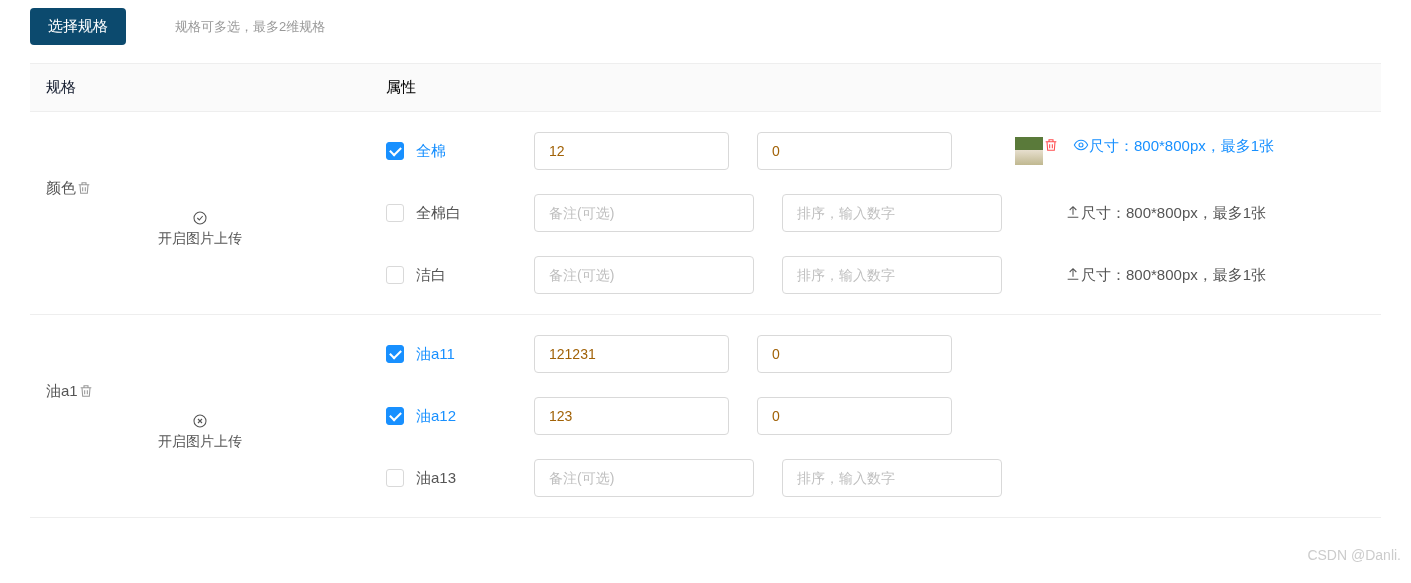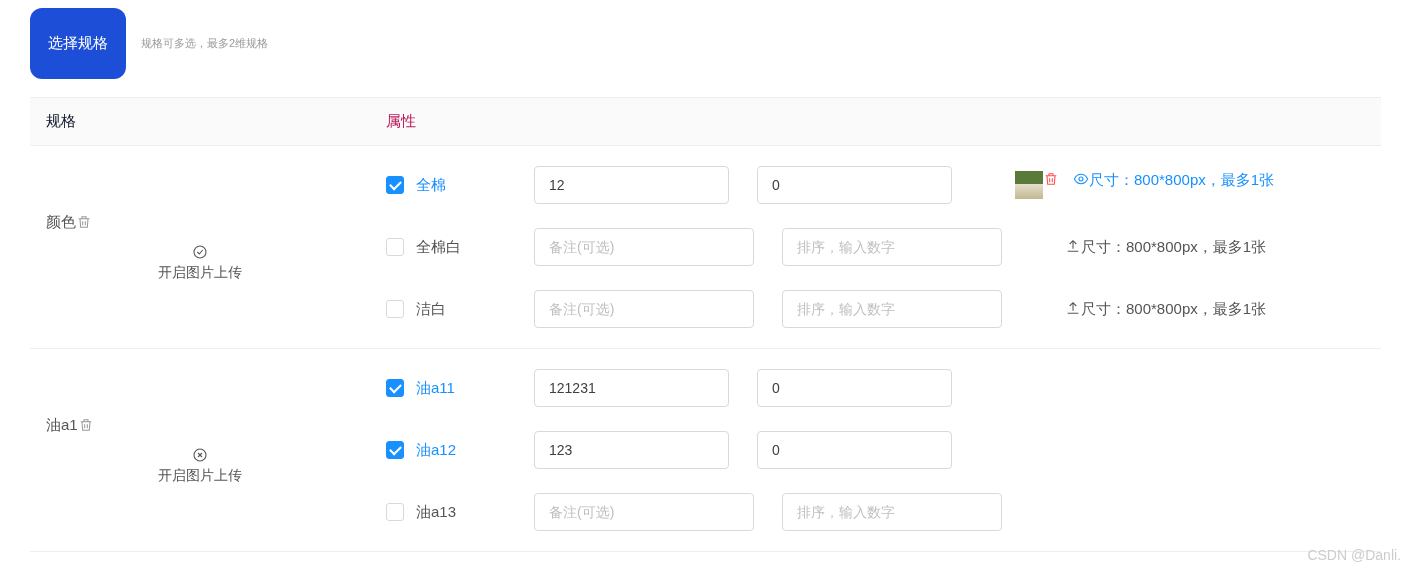--- a/index.html
+++ b/index.html
@@ -17,13 +17,13 @@
       margin-bottom: 18px;
     }
     .btn-primary {
-      background: #1d4ed8;
+      background: #0c4a6e;
       color: #fff;
       border: none;
-      padding: 26px 18px;
+      padding: 9px 18px;
       font-size: 15px;
       cursor: pointer;
-      border-radius: 12px;
+      border-radius: 4px;
     }
     .hint-text {
       color: #999;

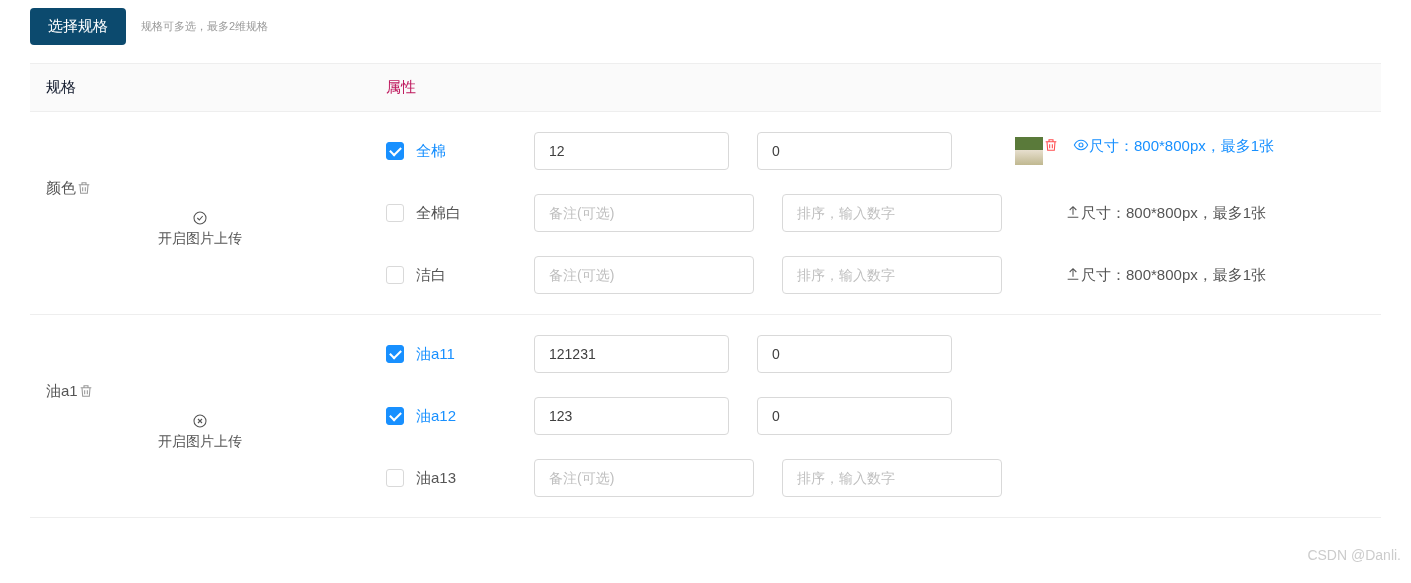--- a/index.html
+++ b/index.html
@@ -27,7 +27,8 @@
     }
     .hint-text {
       color: #999;
-      font-size: 11px;
+      font-size: 13px;
+      margin-left: 34px;
     }
     .table-header {
       display: flex;

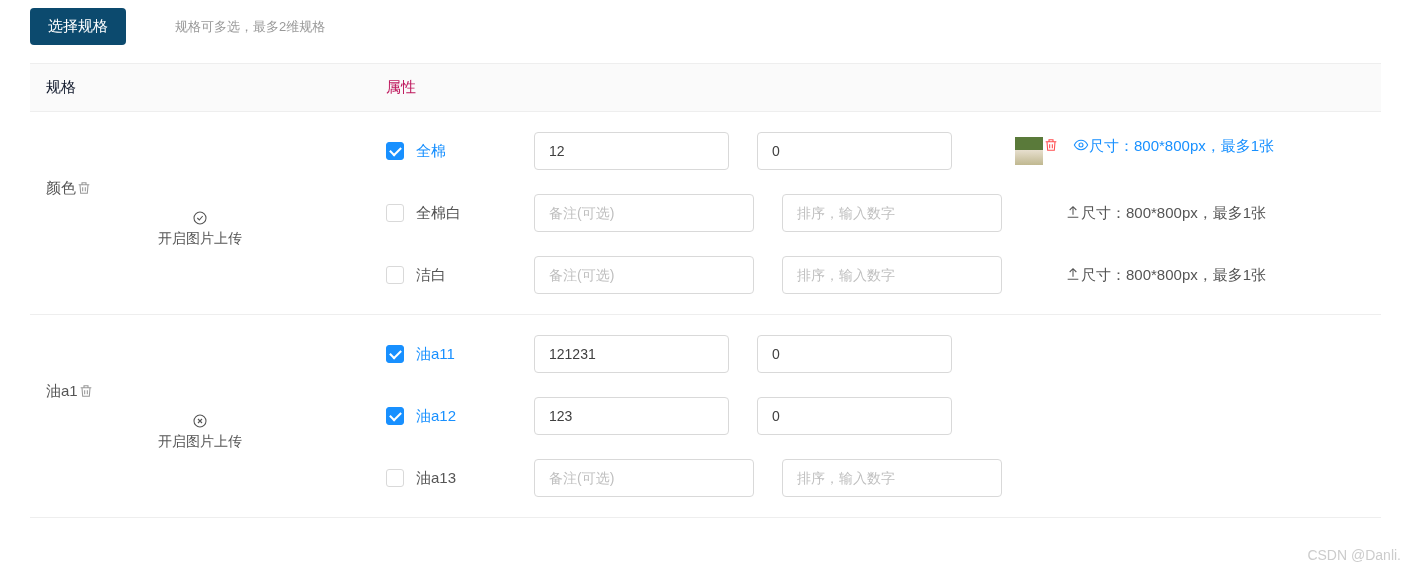--- a/index.html
+++ b/index.html
@@ -47,7 +47,7 @@
       flex: 1;
       padding: 14px 16px;
       font-size: 15px;
-      color: #be185d;
+      color: #000000;
       font-weight: 500;
     }
     .spec-group {

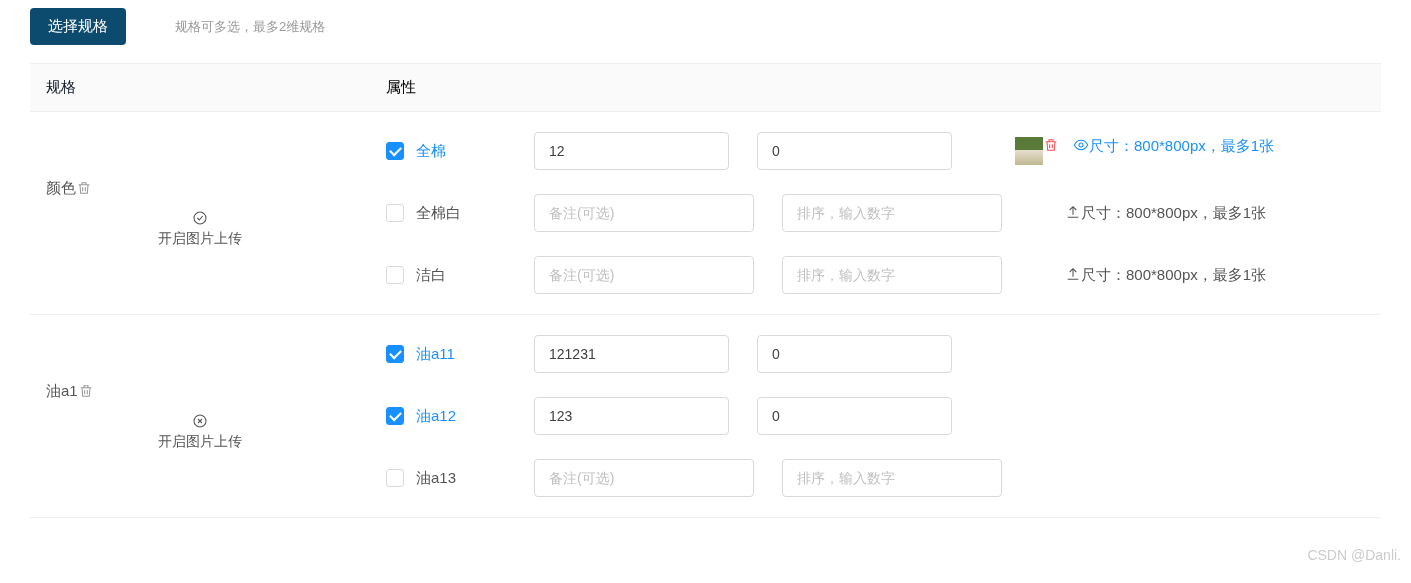--- a/index.html
+++ b/index.html
@@ -132,7 +132,7 @@
       border: 1px solid #d9d9d9;
       border-radius: 4px;
       font-size: 14px;
-      color: #404040;
+      color: #a16207;
       outline: none;
     }
     .text-input::placeholder {

